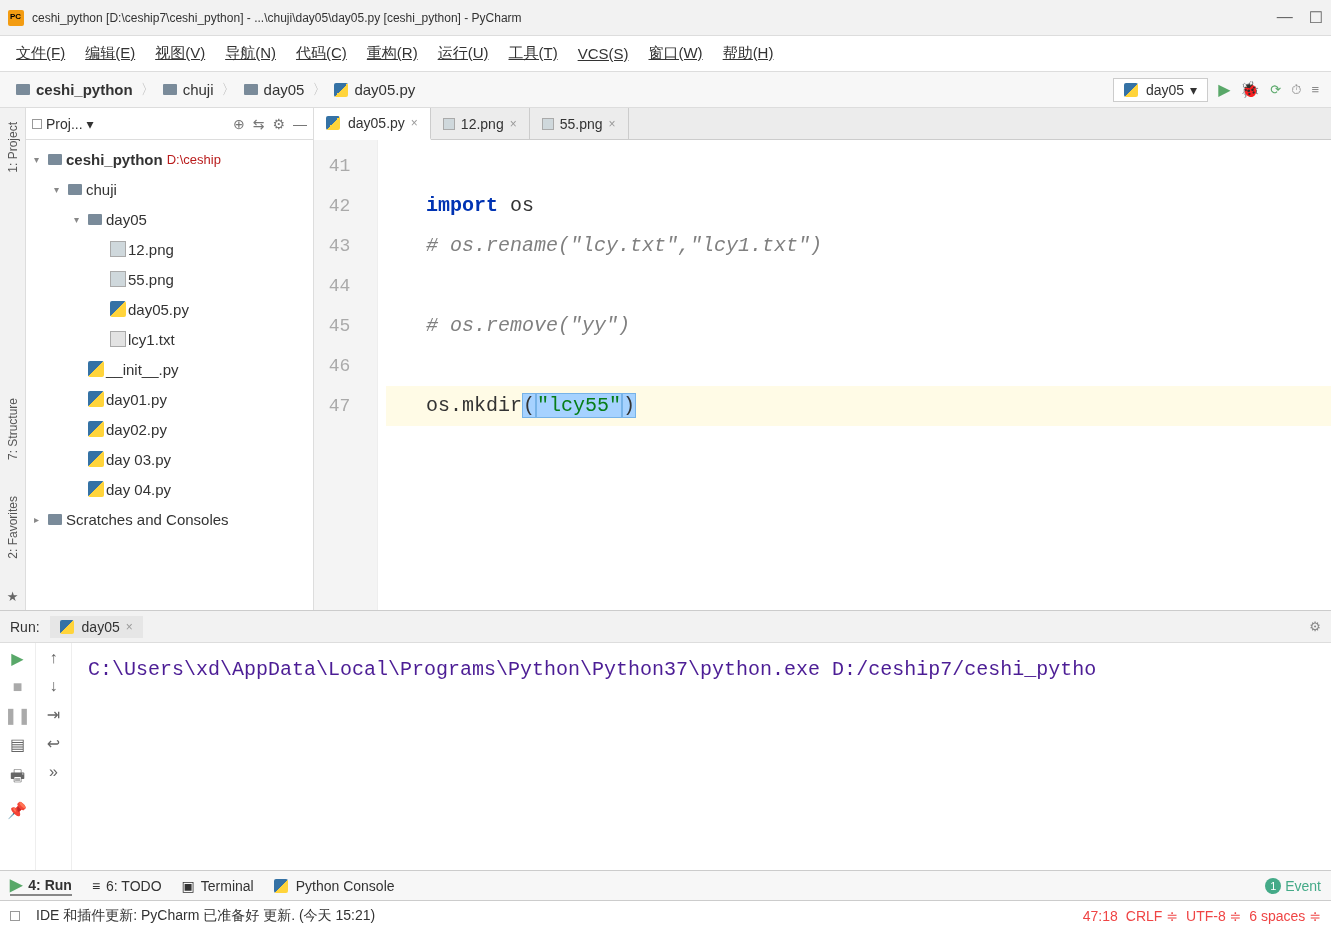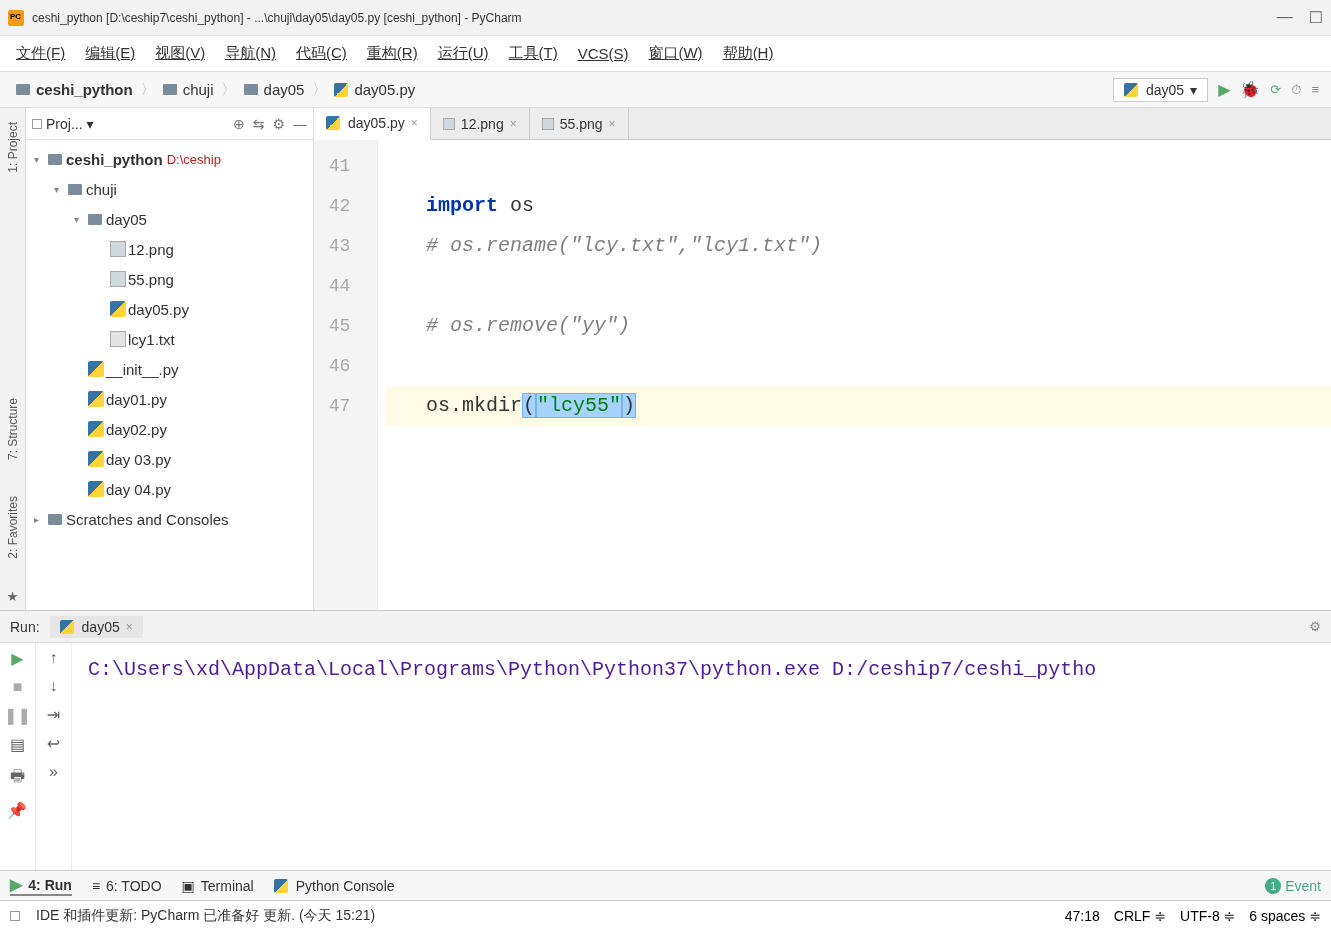--- a/index.html
+++ b/index.html
@@ -70,7 +70,7 @@
 .status-event{margin-left:auto; color:#4a8; display:flex; align-items:center; gap:4px;}
 .statusbar { height: 30px; border-top: 1px solid #ccc; display: flex; align-items: center; padding: 0 10px; font-size: 14px; background: #fff; gap: 16px;}
 .statusbar-msg{flex:1;}
-.statusbar-right{display:flex; gap:14px; color:#000000;}
+.statusbar-right{display:flex; gap:8px; color:#ef4444;}
 .small-square{width:10px;height:10px;border:1px solid #999;display:inline-block;}
 </style>
 </head>

